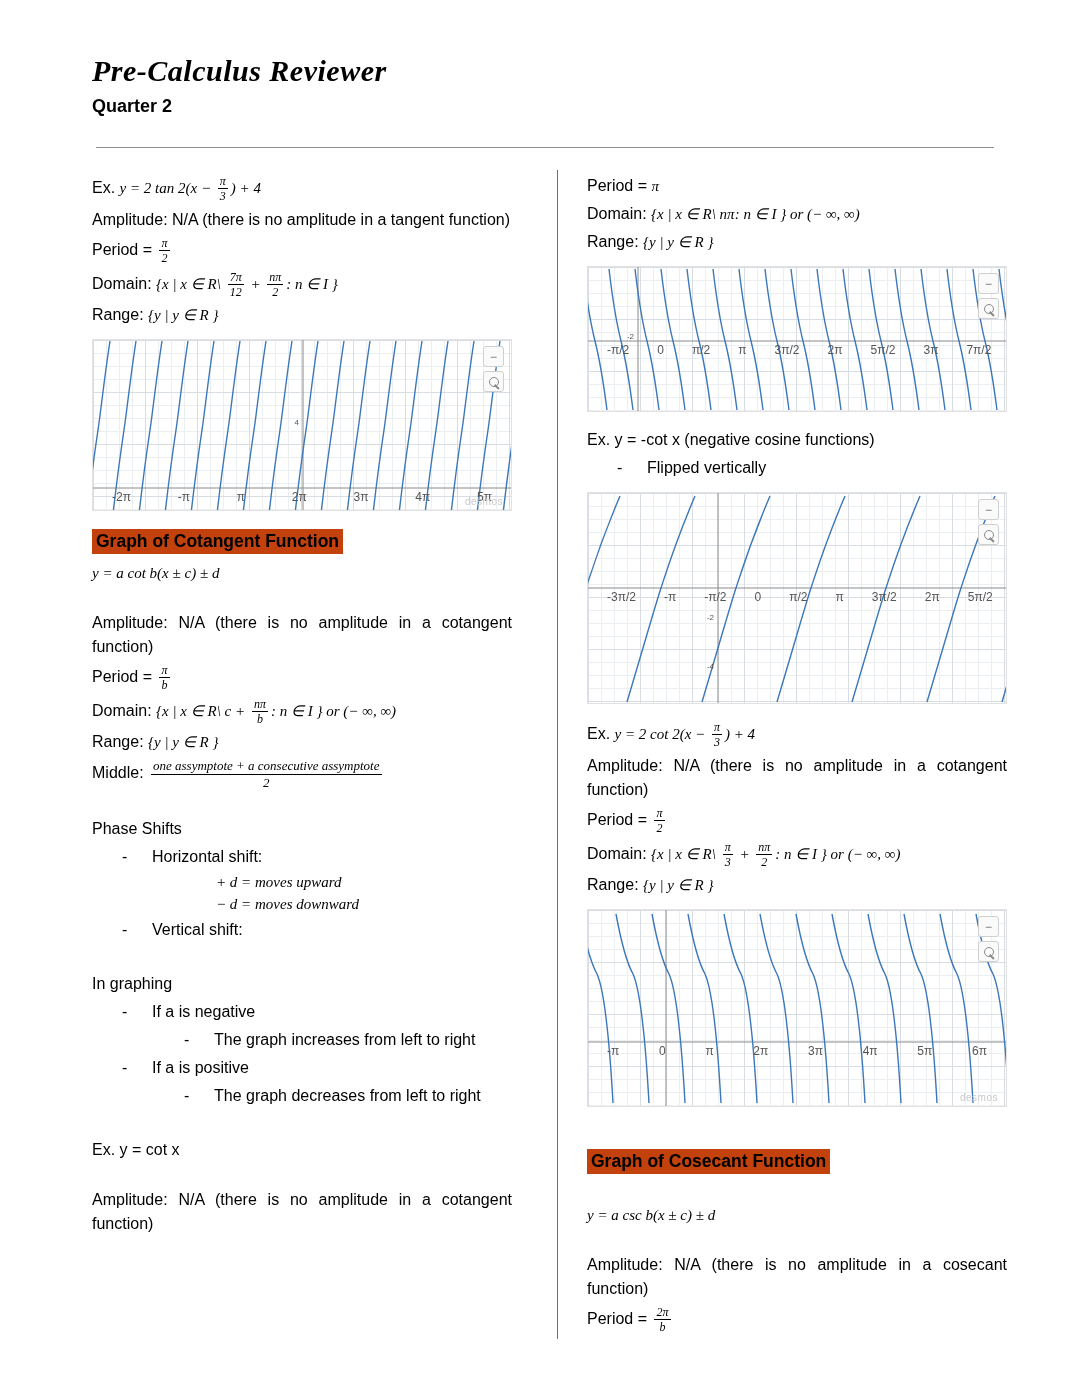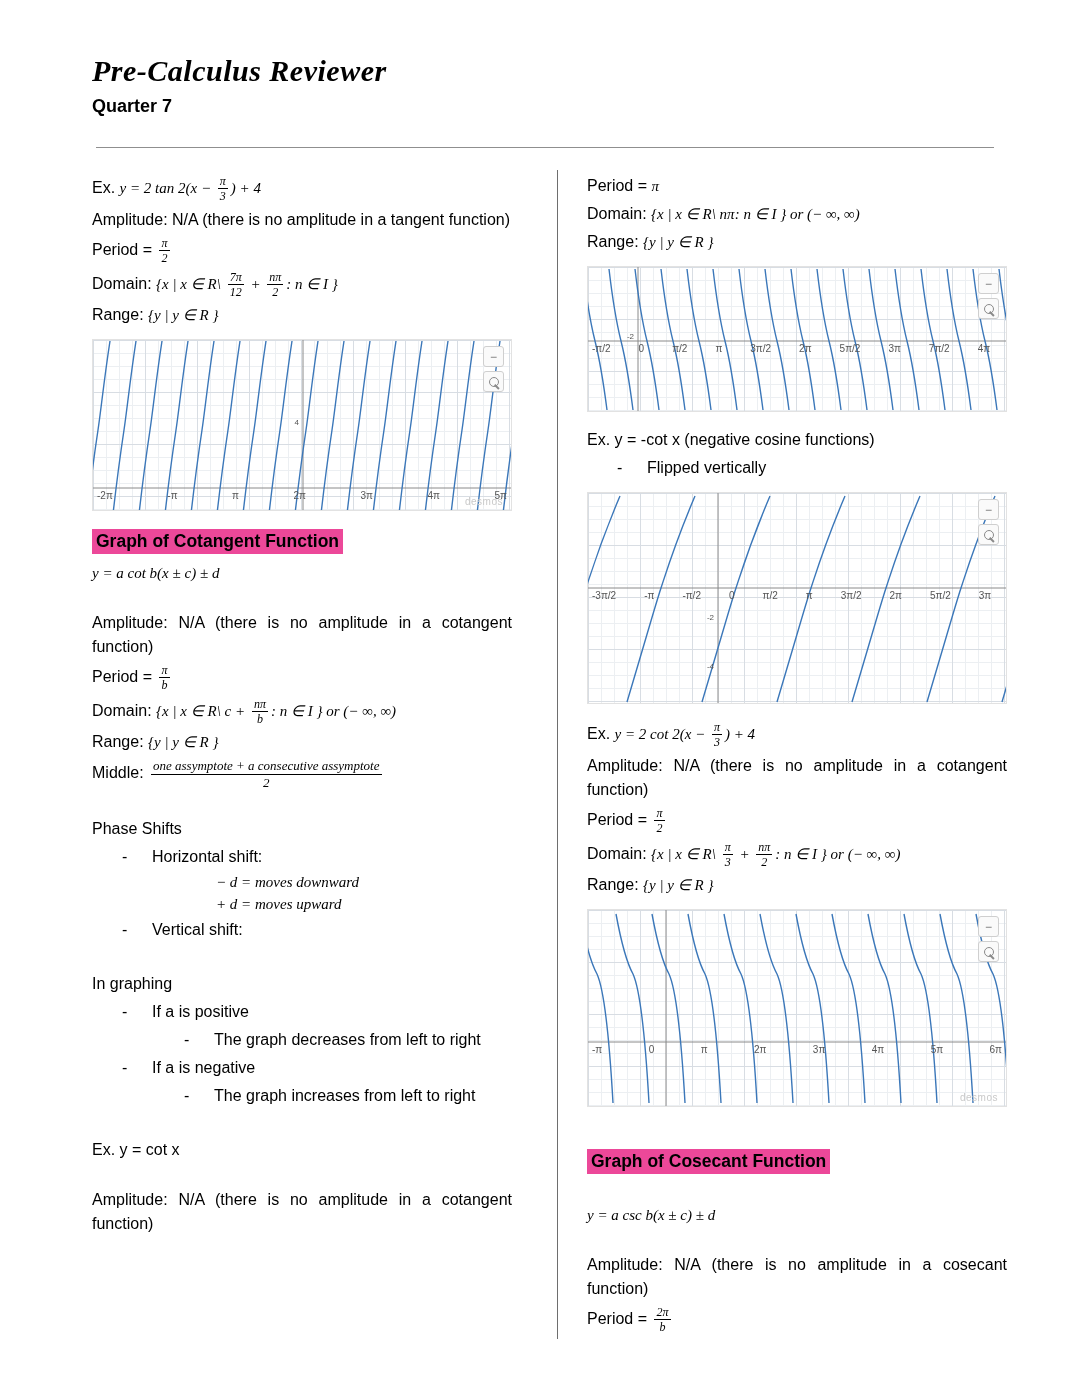--- a/index.html
+++ b/index.html
@@ -78,7 +78,7 @@
 <div class="page">
 
   <h1 class="title">Pre-Calculus Reviewer</h1>
-  <div class="subtitle">Quarter 7</div>
+  <div class="subtitle">Quarter 2</div>
   <hr class="rule">
 
   <div class="columns">

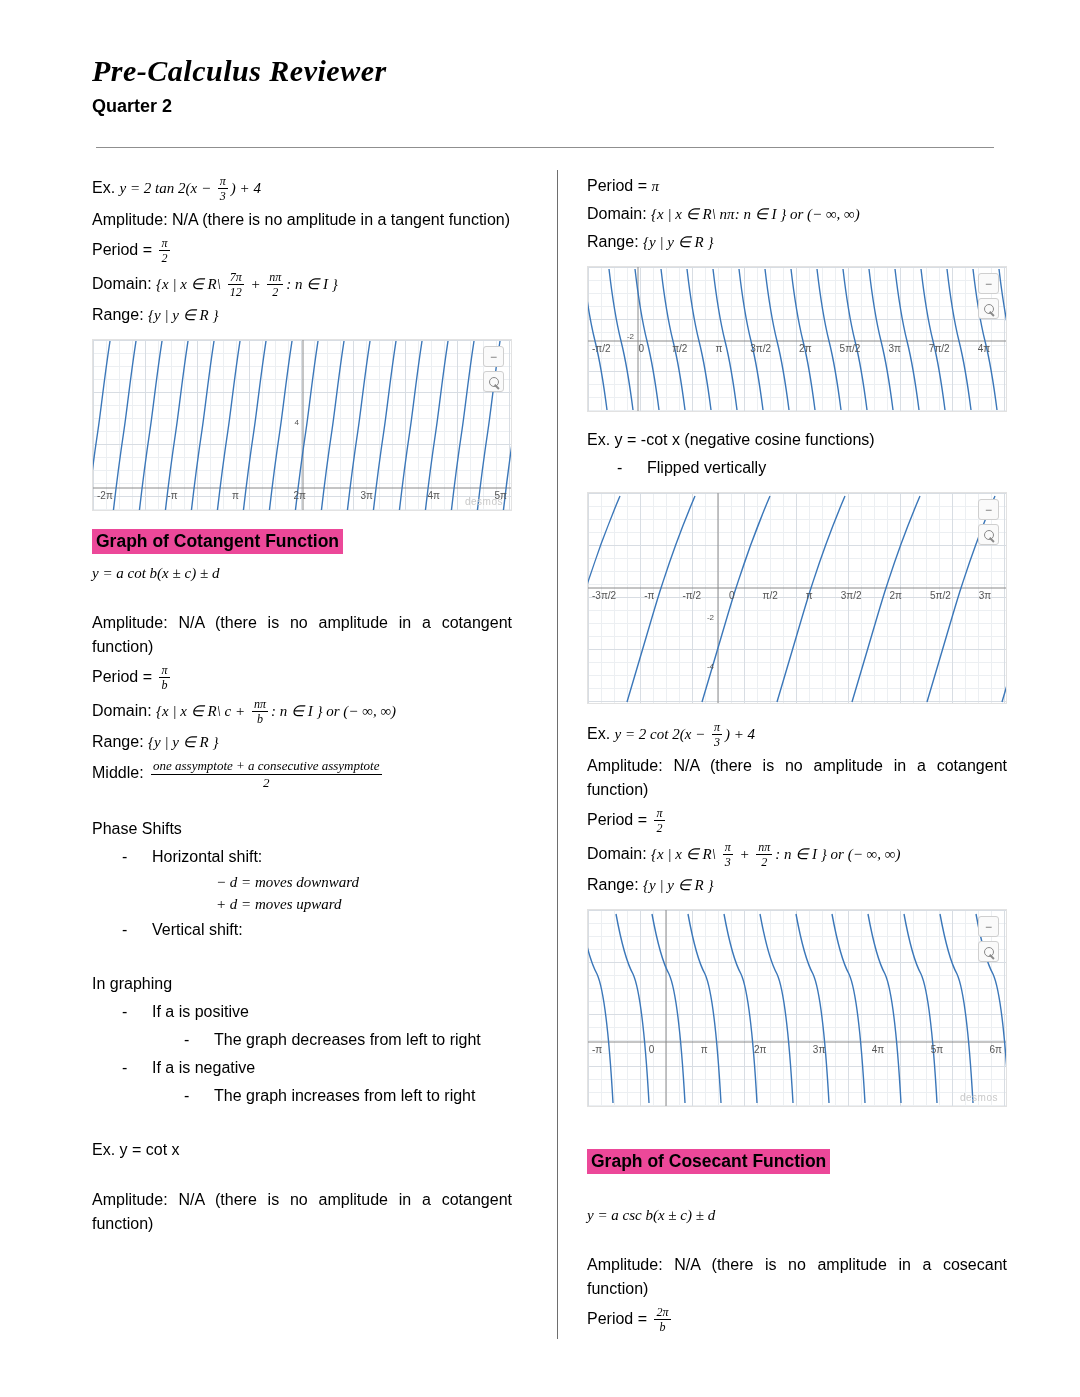--- a/index.html
+++ b/index.html
@@ -54,7 +54,7 @@
   .axis{stroke:#8a8a8a;stroke-width:1;}
   .xlabels{
     position:absolute;left:0;right:0;display:flex;justify-content:space-between;
-    padding:0 4px;font-size:10px;color:#555;gap:28px;
+    padding:0 19px;font-size:12px;color:#555;gap:28px;
   }
   .ylabels{
     position:absolute;top:6px;bottom:12px;width:14px;display:flex;flex-direction:column;

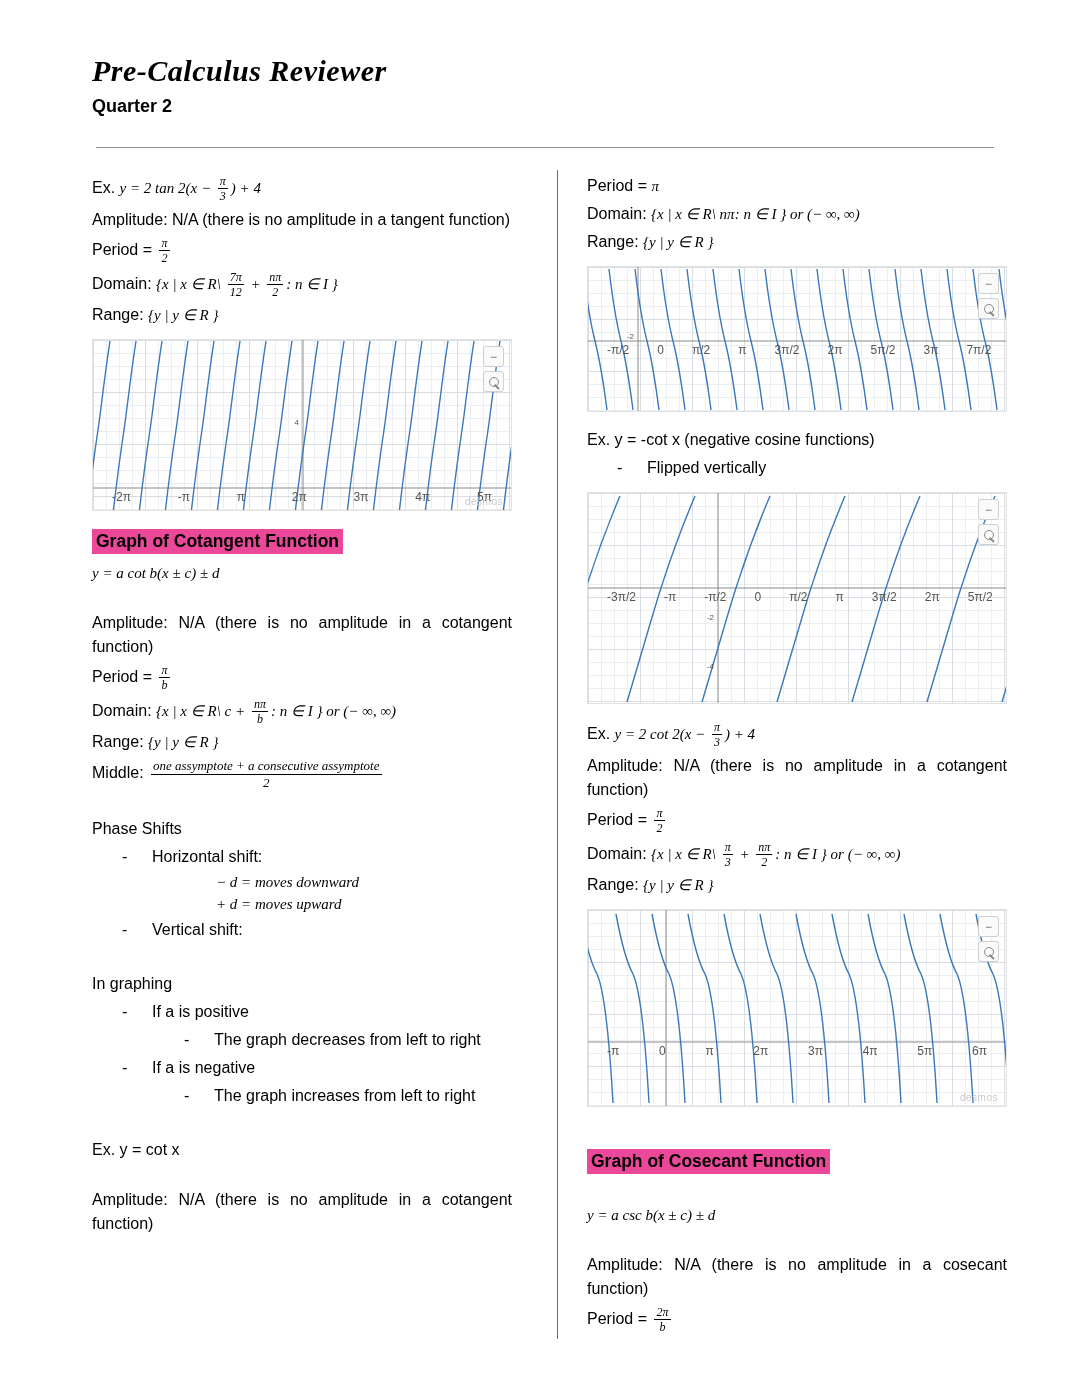--- a/index.html
+++ b/index.html
@@ -29,7 +29,7 @@
   .frac .den{padding:0 2px;}
   .justify{text-align:justify;}
   .section-heading{
-    display:inline-block;background:#ec4899;font-weight:bold;font-size:17.5px;
+    display:inline-block;background:#c2410c;font-weight:bold;font-size:17.5px;
     padding:2px 4px;margin:2px 0 4px;
   }
   .bullet1{position:relative;padding-left:60px;margin:4px 0;line-height:1.5;}

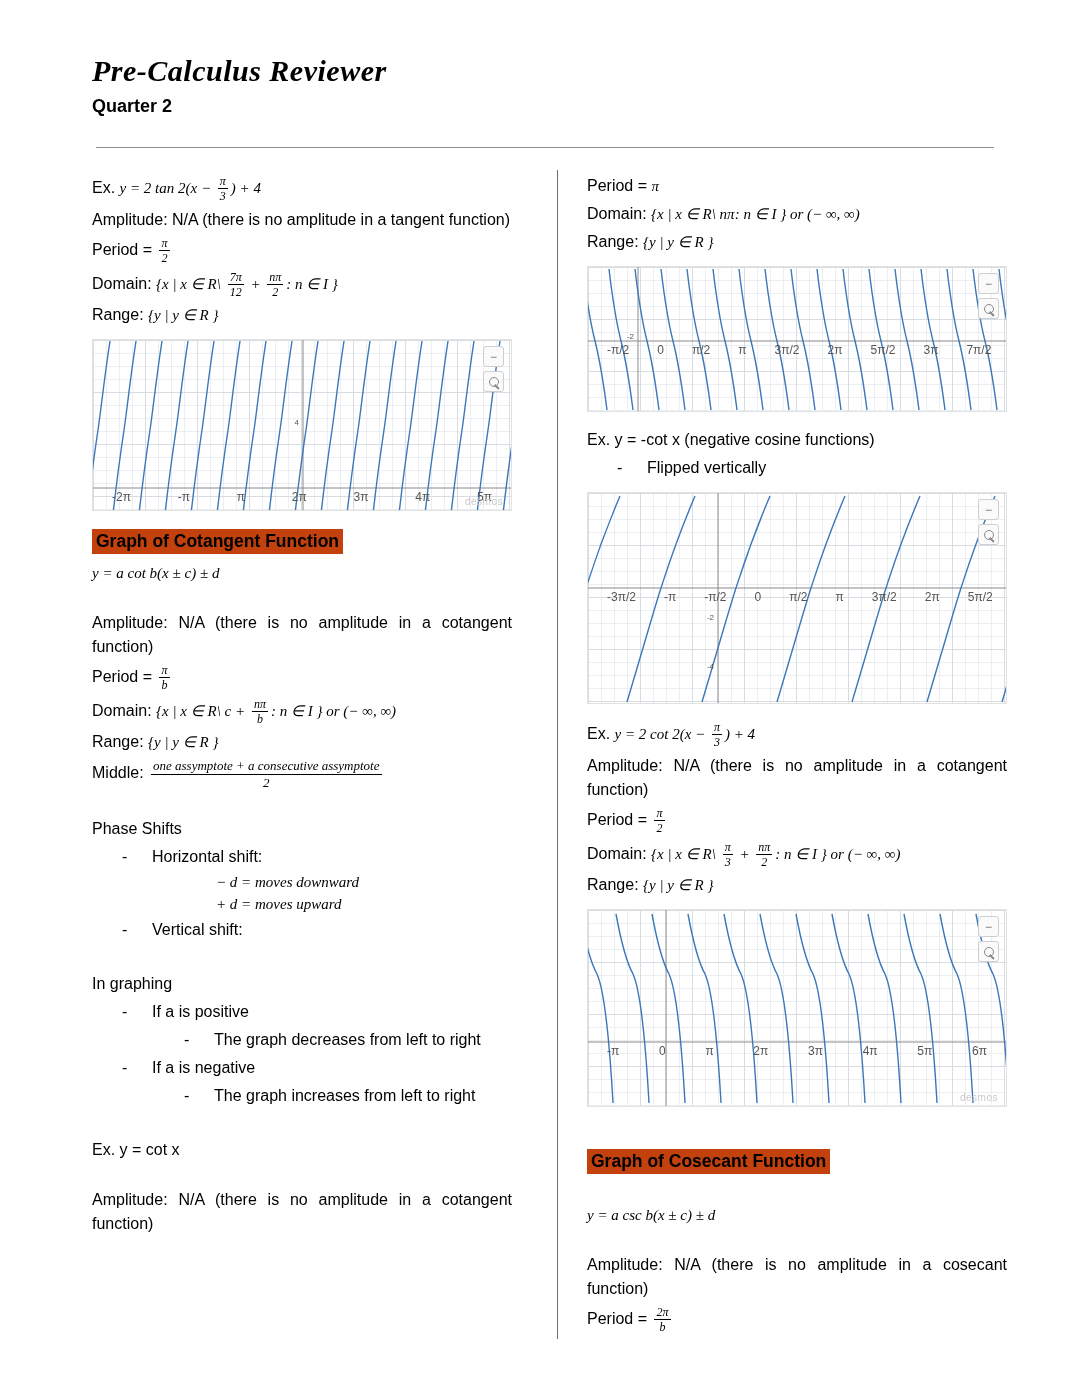--- a/index.html
+++ b/index.html
@@ -171,8 +171,8 @@
         <div class="line">Phase Shifts</div>
         <div class="bullet1">Horizontal shift:</div>
         <div>
+            <div class="indent3 math">+ d =  moves upward</div>
             <div class="indent3 math">− d =  moves downward</div>
-            <div class="indent3 math">+ d =  moves upward</div>
           </div>
         <div class="bullet1">Vertical shift:</div>
       </div>

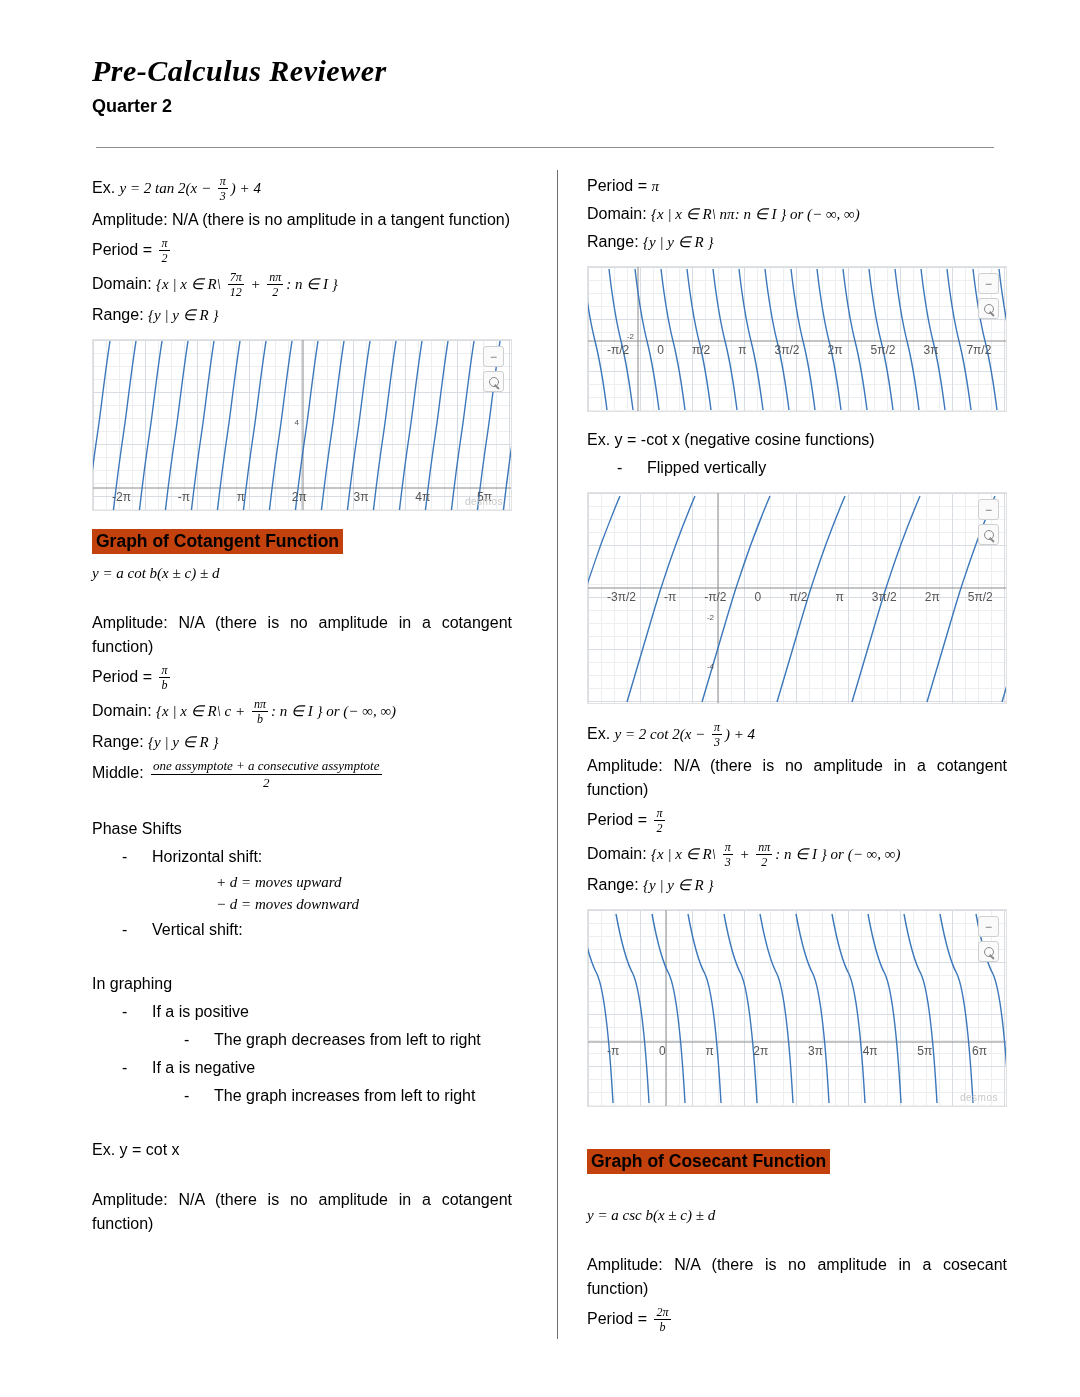--- a/index.html
+++ b/index.html
@@ -181,12 +181,12 @@
         <div class="line">In graphing</div>
         <div>
             <div>
+            <div class="bullet1">If a is negative</div>
+            <div class="bullet2 justify">The graph increases from left to right</div>
+          </div>
+            <div>
             <div class="bullet1">If a is positive</div>
             <div class="bullet2 justify">The graph decreases from left to right</div>
-          </div>
-            <div>
-            <div class="bullet1">If a is negative</div>
-            <div class="bullet2 justify">The graph increases from left to right</div>
           </div>
           </div>
       </div>

